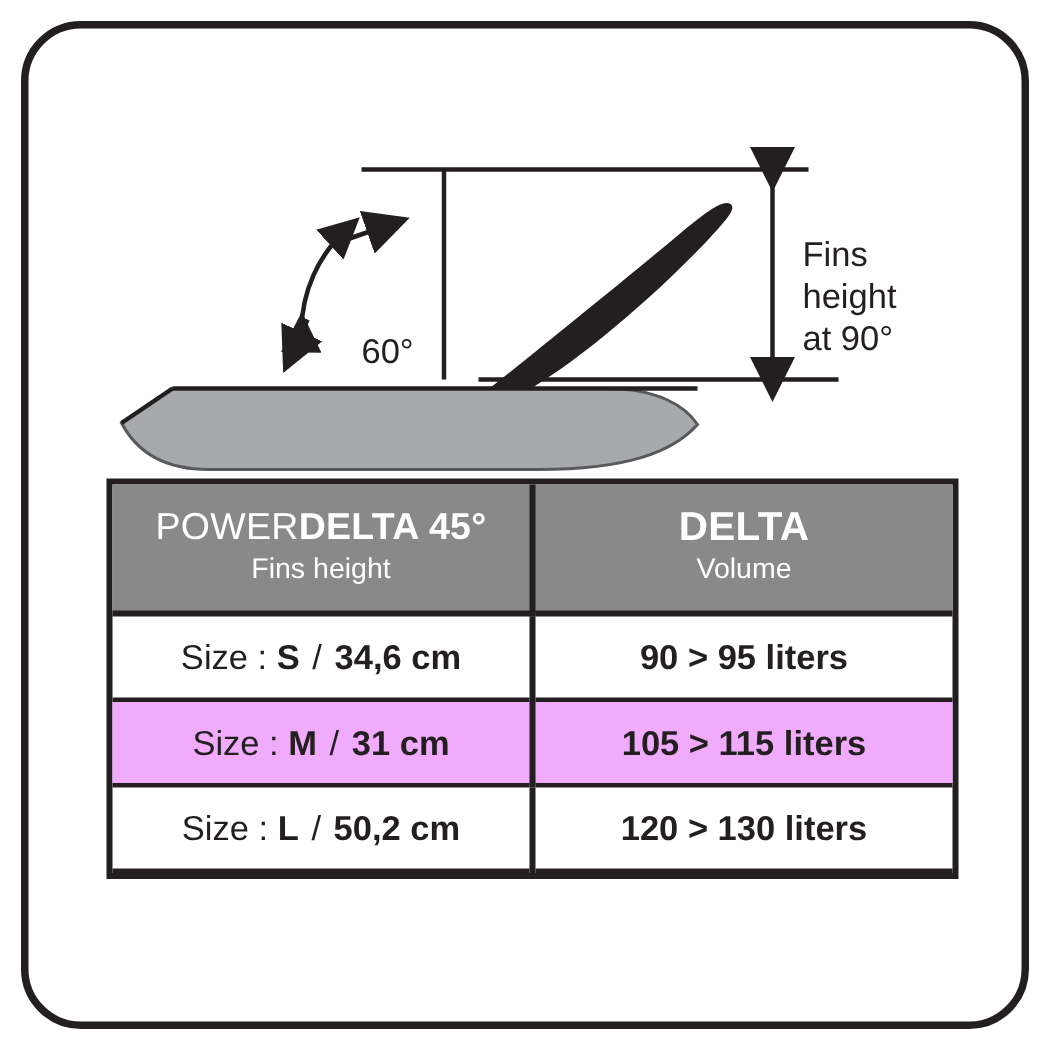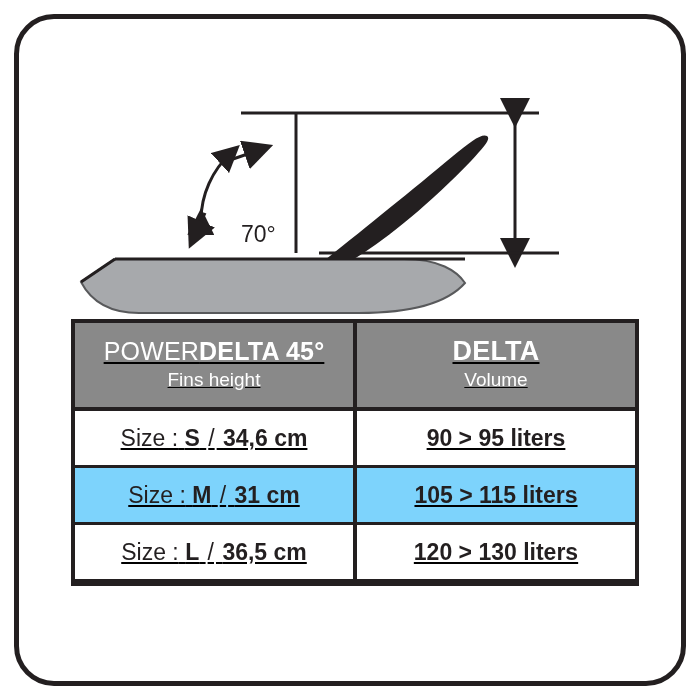--- a/index.html
+++ b/index.html
@@ -166,6 +166,11 @@
 
     <div class="angle-label">70°</div>
 
+    <div class="dim-label">
+      <div>Fins</div>
+      <div>height</div>
+      <div>at 90°</div>
+    </div>
   </div>
 
   <div class="table-wrap">

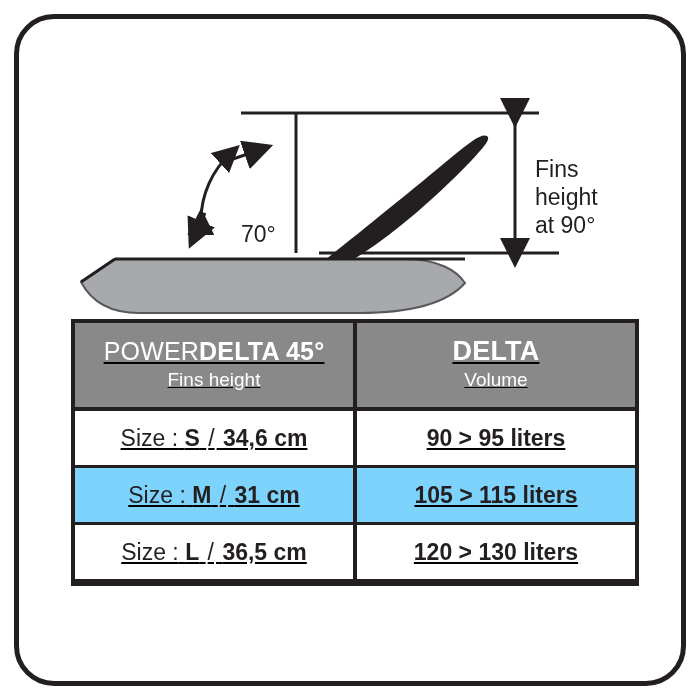--- a/index.html
+++ b/index.html
@@ -164,7 +164,7 @@
       <path d="M 306 205 L 333 205 C 360 190 410 150 452 106 C 466 91 472 84 468 81 C 463 78 452 86 434 101 C 392 136 340 178 306 205 Z" fill="#231f20"></path>
     </svg>
 
-    <div class="angle-label">70°</div>
+    <div class="angle-label">60°</div>
 
     <div class="dim-label">
       <div>Fins</div>

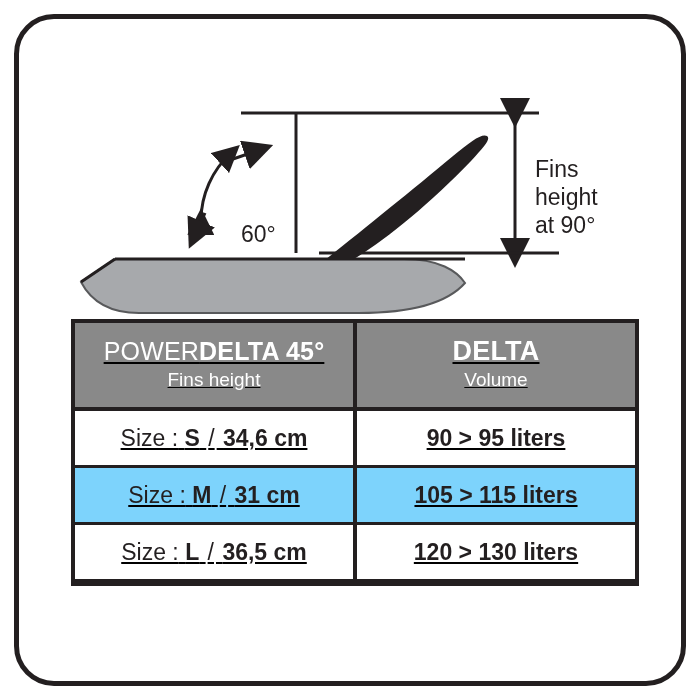--- a/index.html
+++ b/index.html
@@ -67,7 +67,6 @@
     width: 100%;
     border-collapse: collapse;
     table-layout: fixed;
-    text-decoration: underline;
   }
   table.spec th, table.spec td {
     padding: 0;

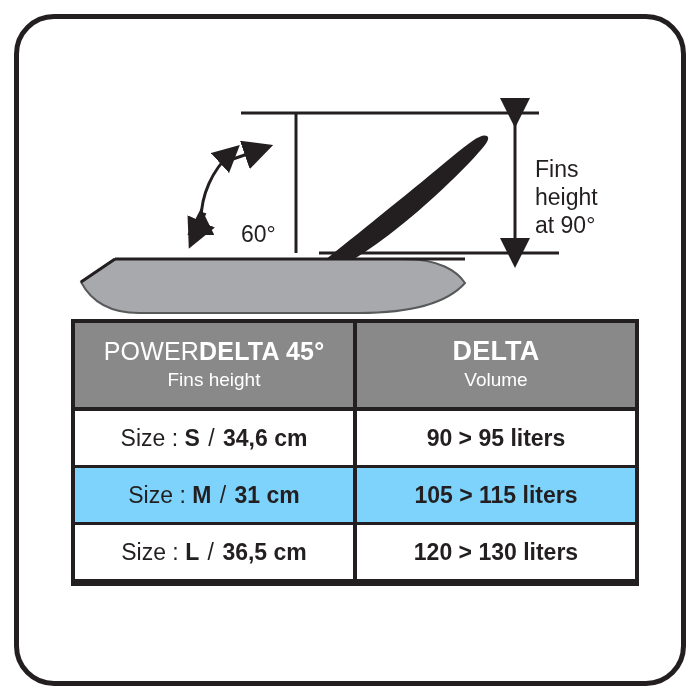--- a/index.html
+++ b/index.html
@@ -117,7 +117,7 @@
     border-bottom: none;
   }
   tr.shade .row-cell {
-    background: #7dd3fc;
+    background: #f0abfc;
   }
   .sz-label { font-weight: normal; margin-top: 44px; }
   .sz-value { font-weight: bold; }

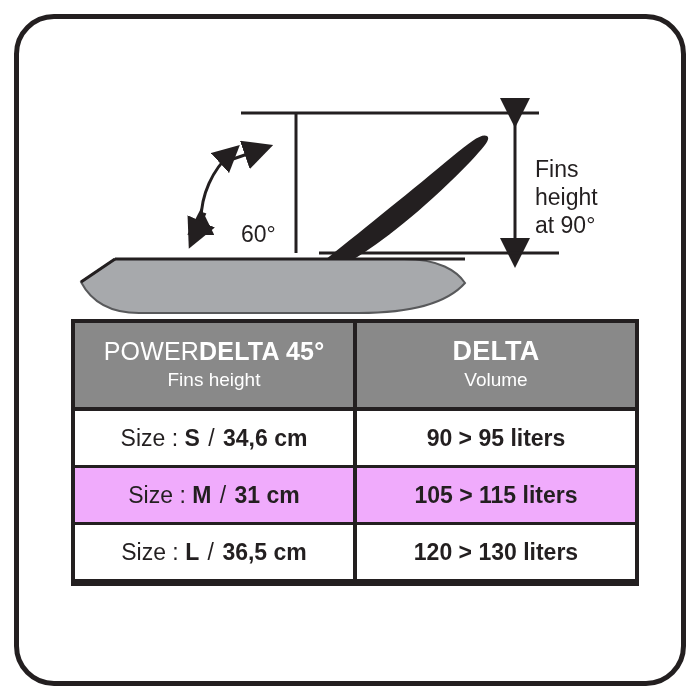--- a/index.html
+++ b/index.html
@@ -214,7 +214,7 @@
             <span class="sz-label">Size :</span>
             <span class="sz-value">L</span>
             <span class="sep">/</span>
-            <span class="sz-value">36,5 cm</span>
+            <span class="sz-value">50,2 cm</span>
           </td>
           <td class="row-cell">
             <span class="vol">120 &gt; 130  liters</span>

